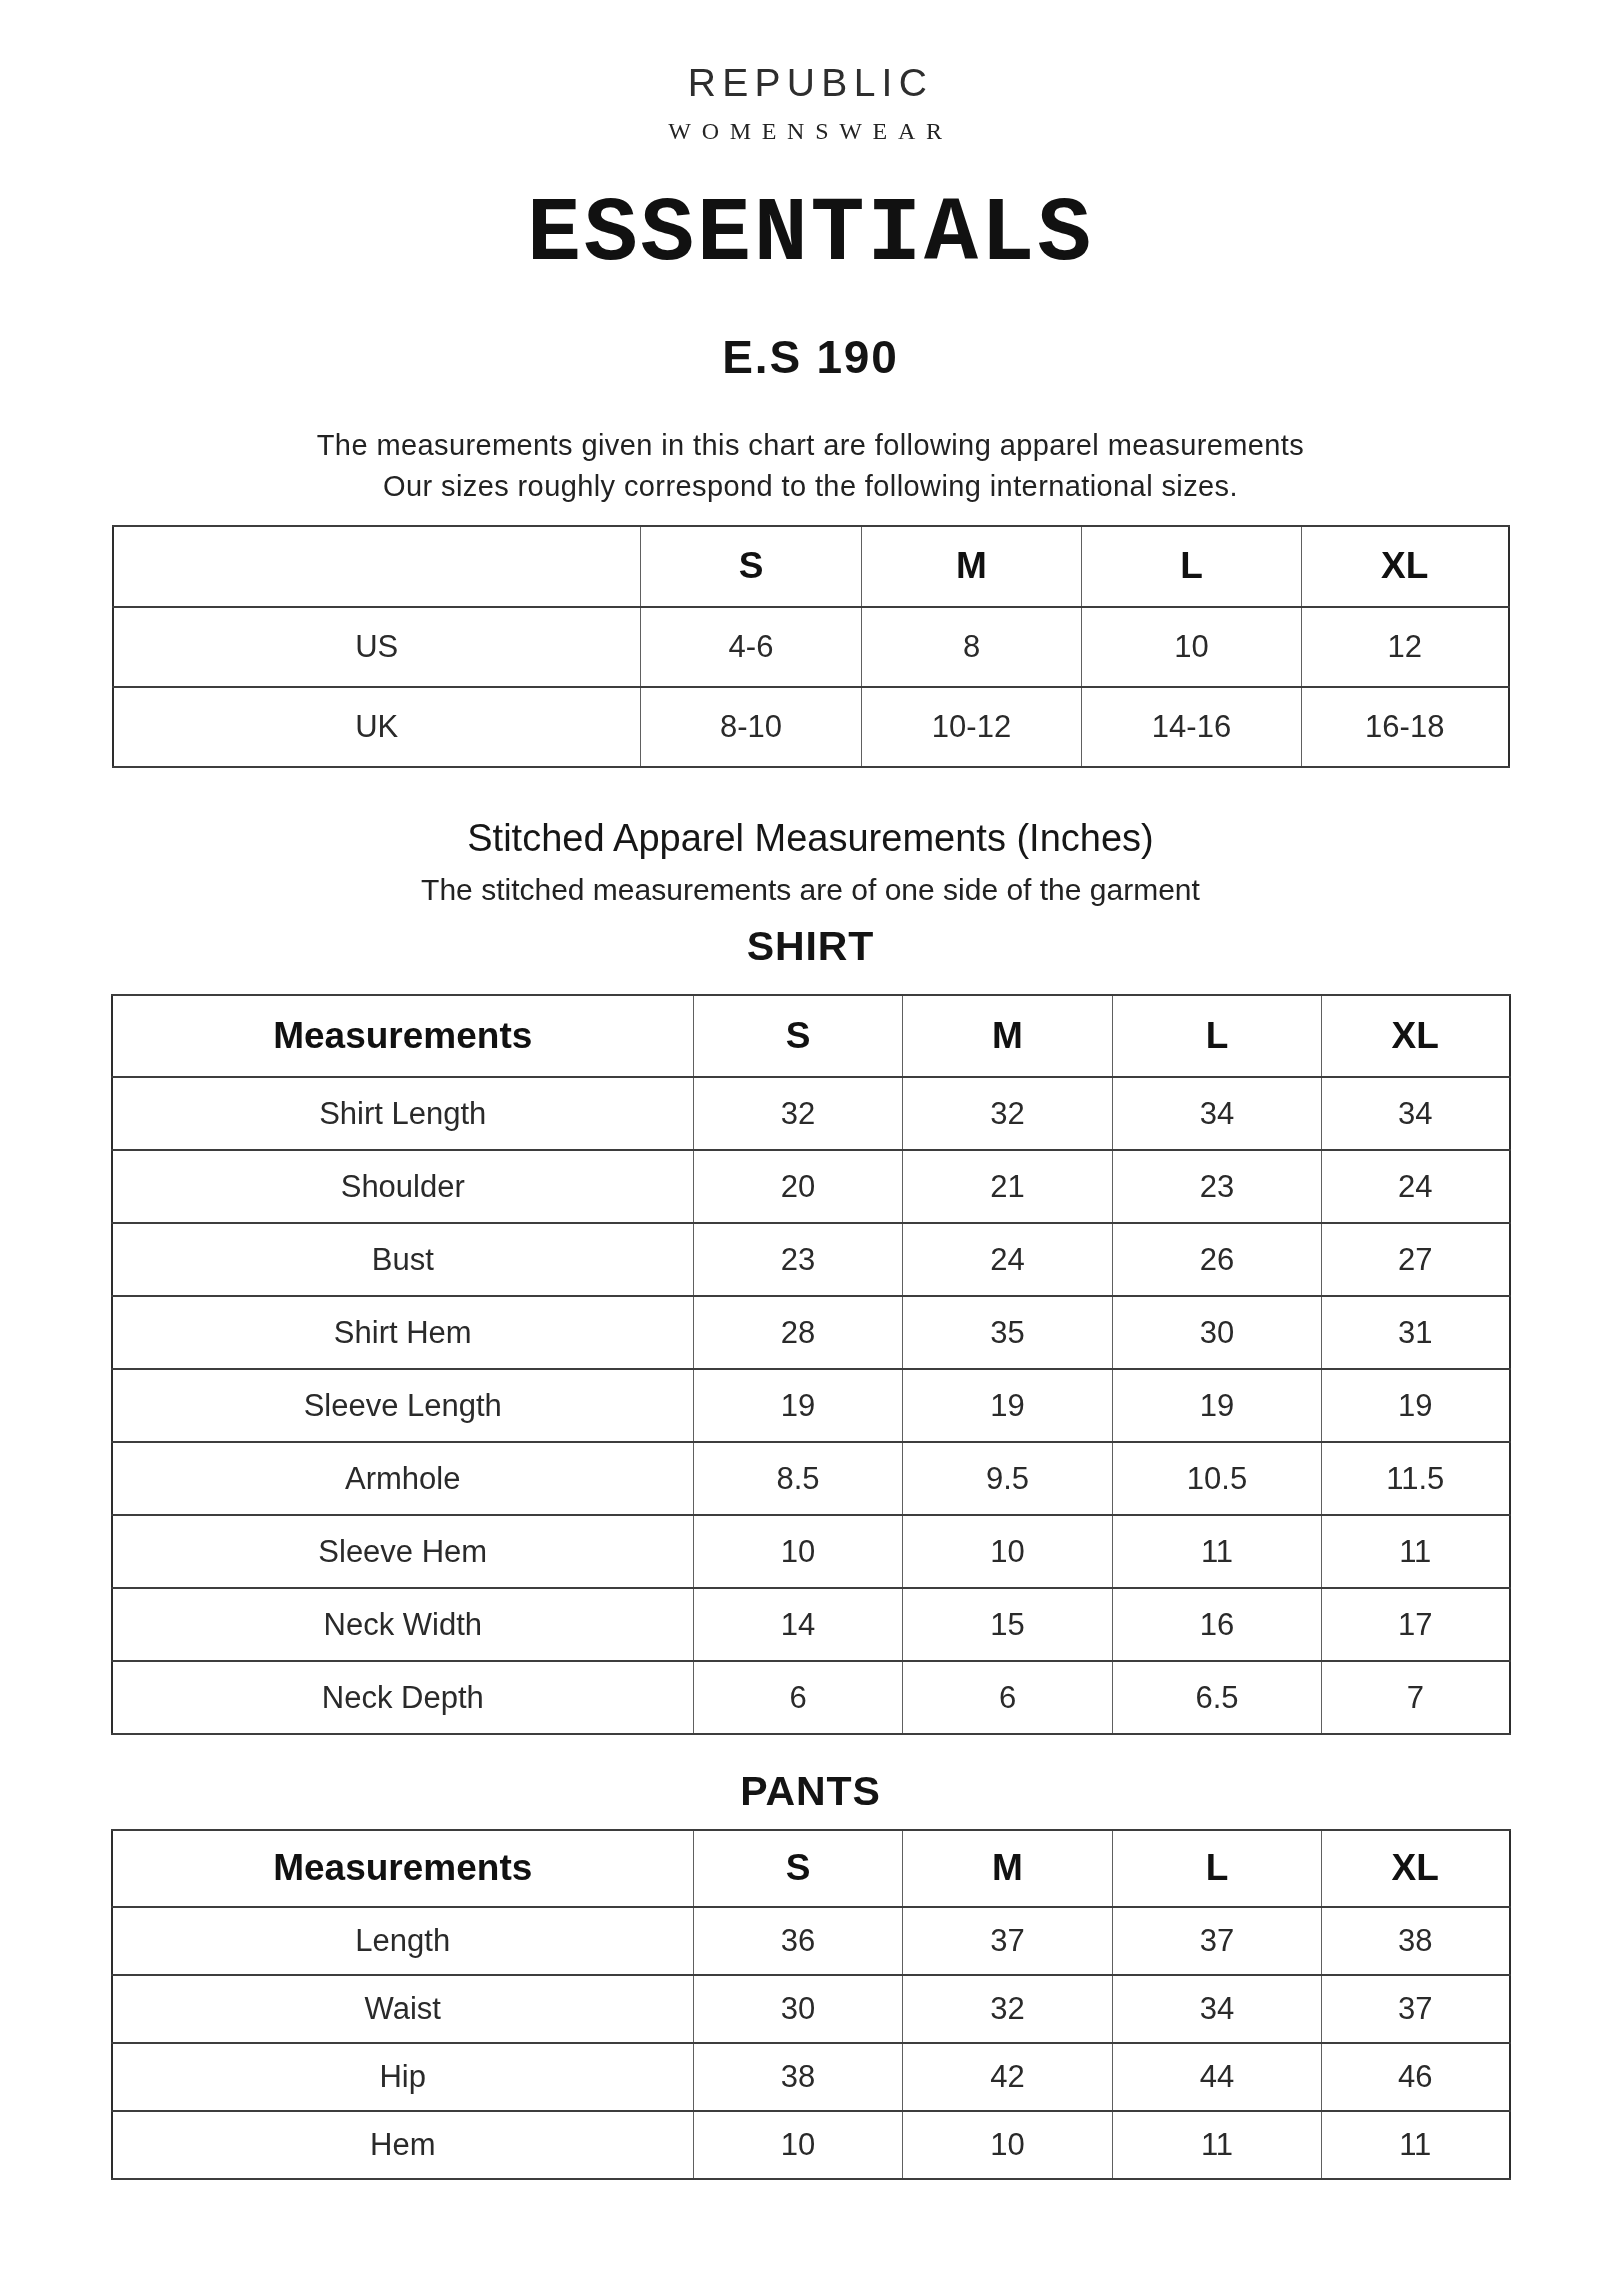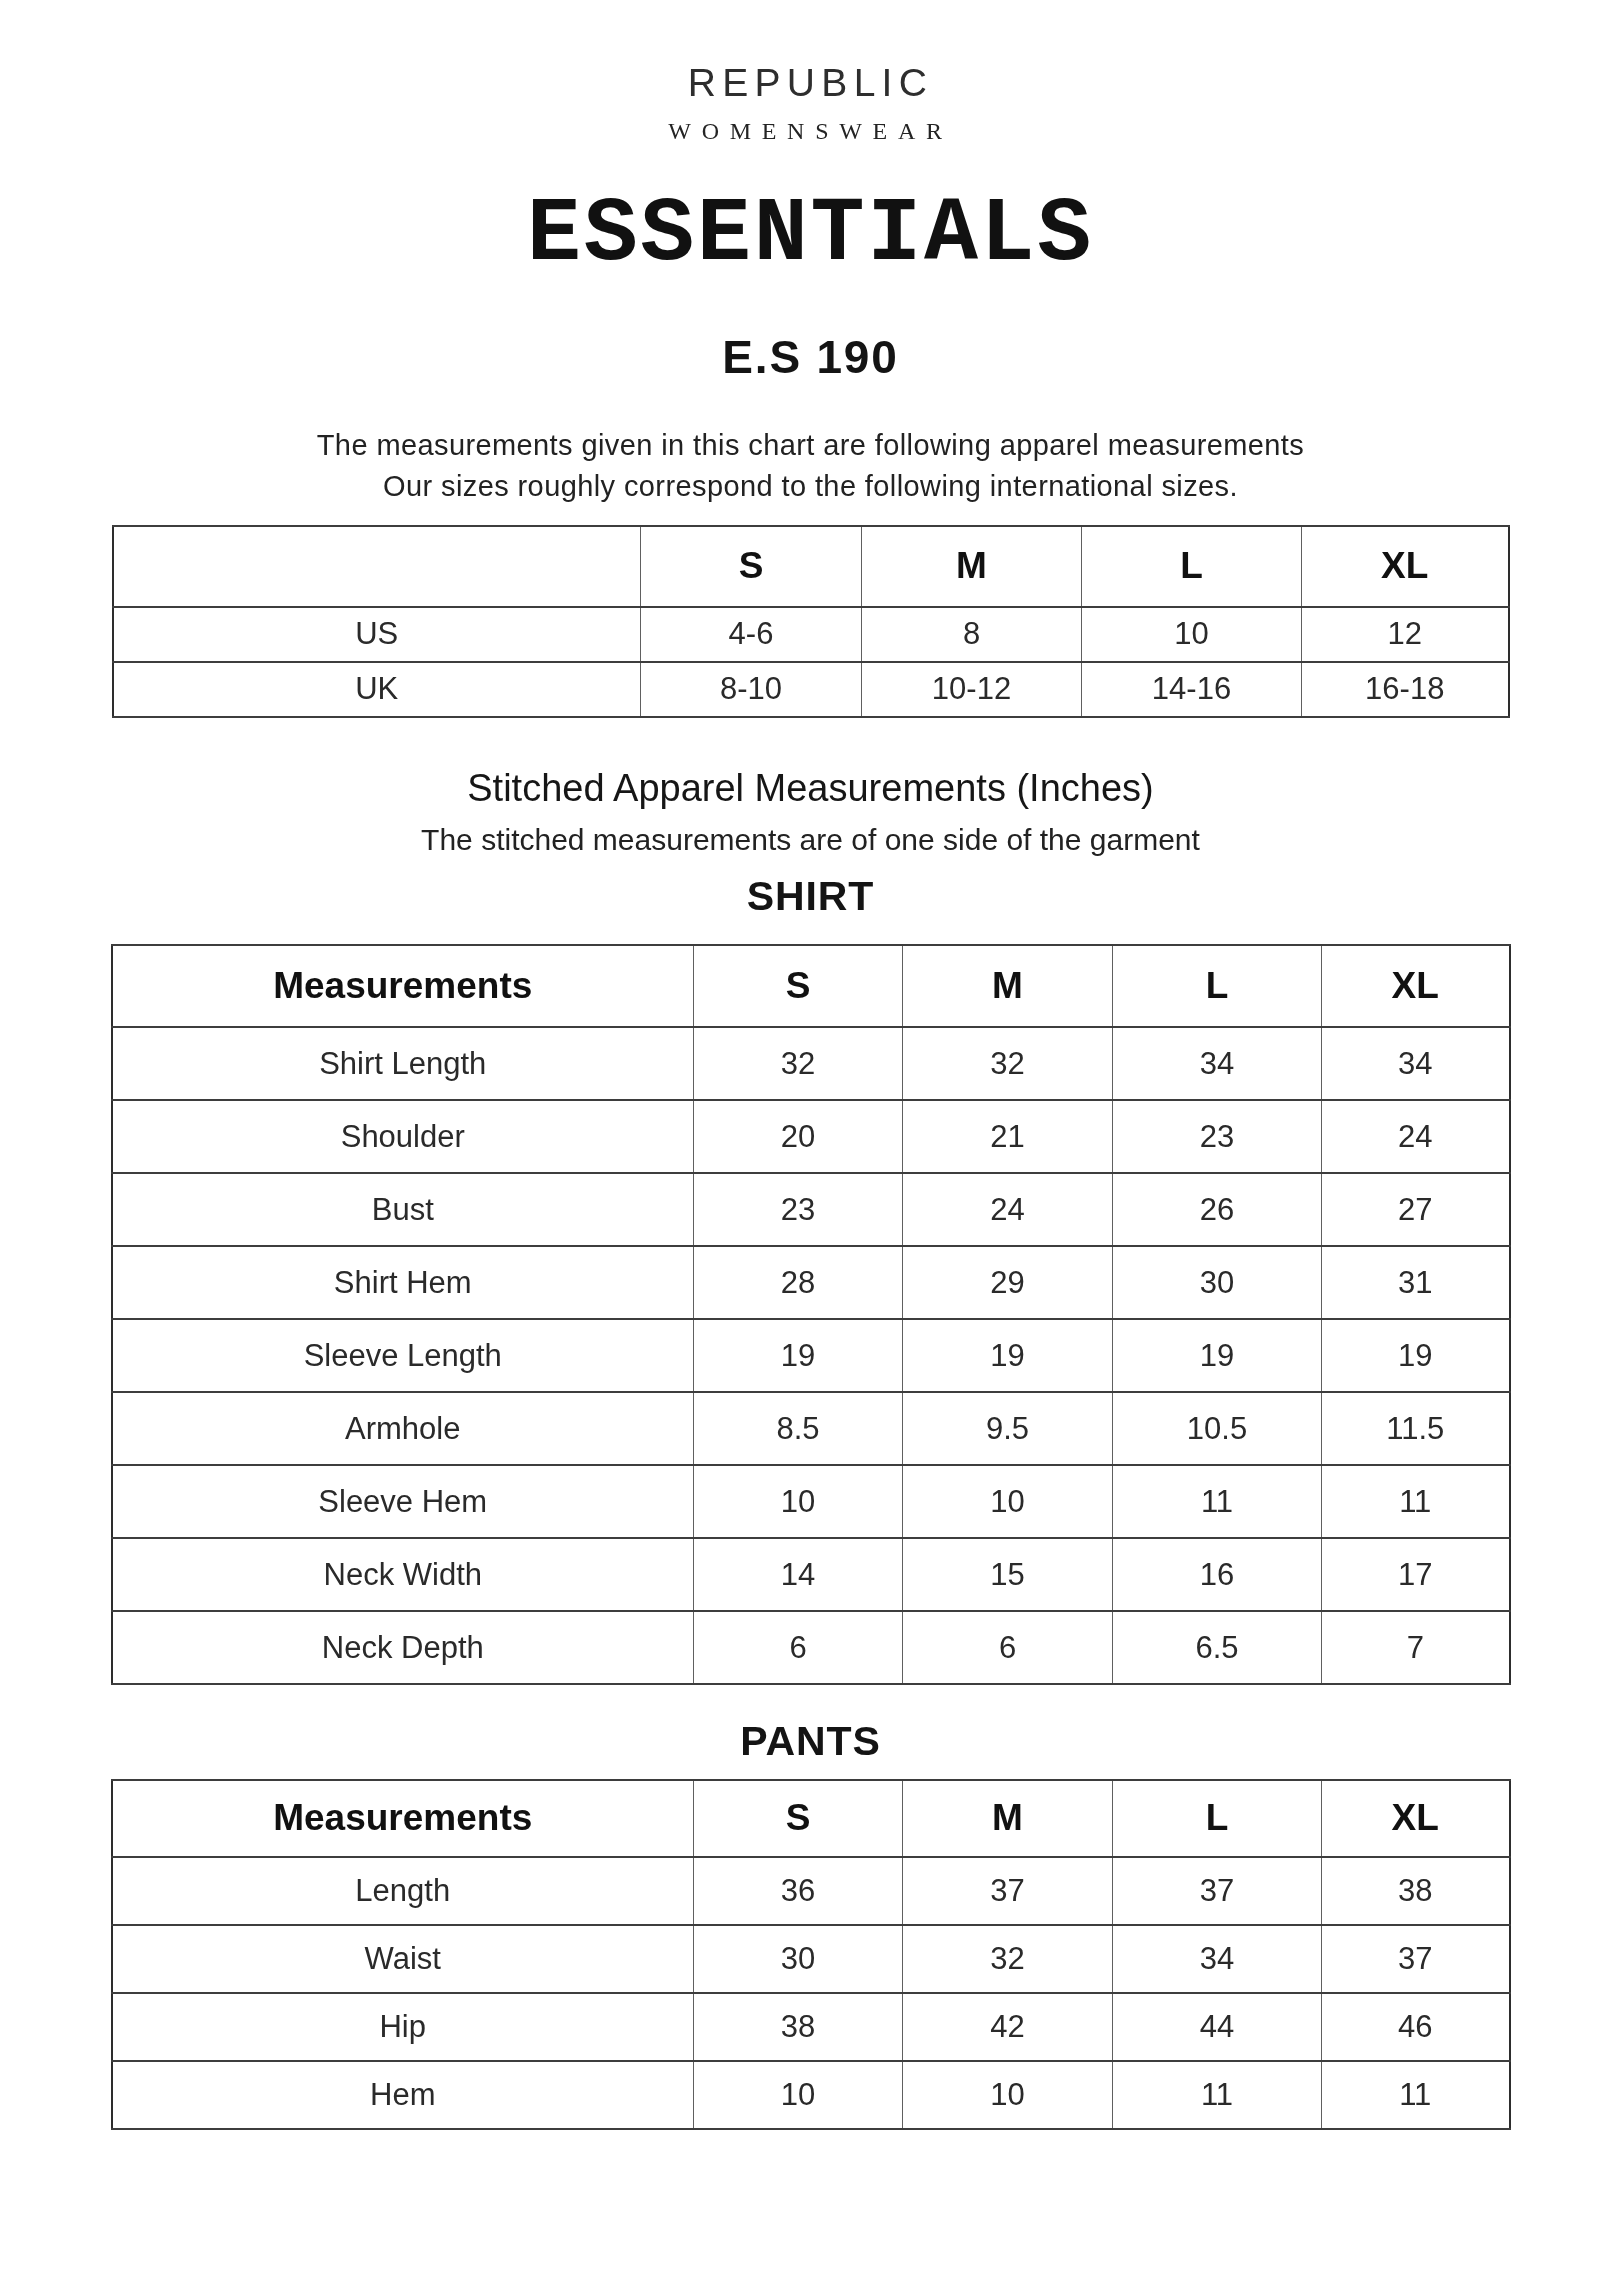--- a/index.html
+++ b/index.html
@@ -90,7 +90,7 @@
   }
   #size-table { margin-top: 18px; }
   #size-table thead tr { height: 81px; }
-  #size-table tbody tr { height: 55px; }
+  #size-table tbody tr { height: 80px; }
 
   #shirt-table { margin-top: 23px; }
   #shirt-table thead tr { height: 82px; }

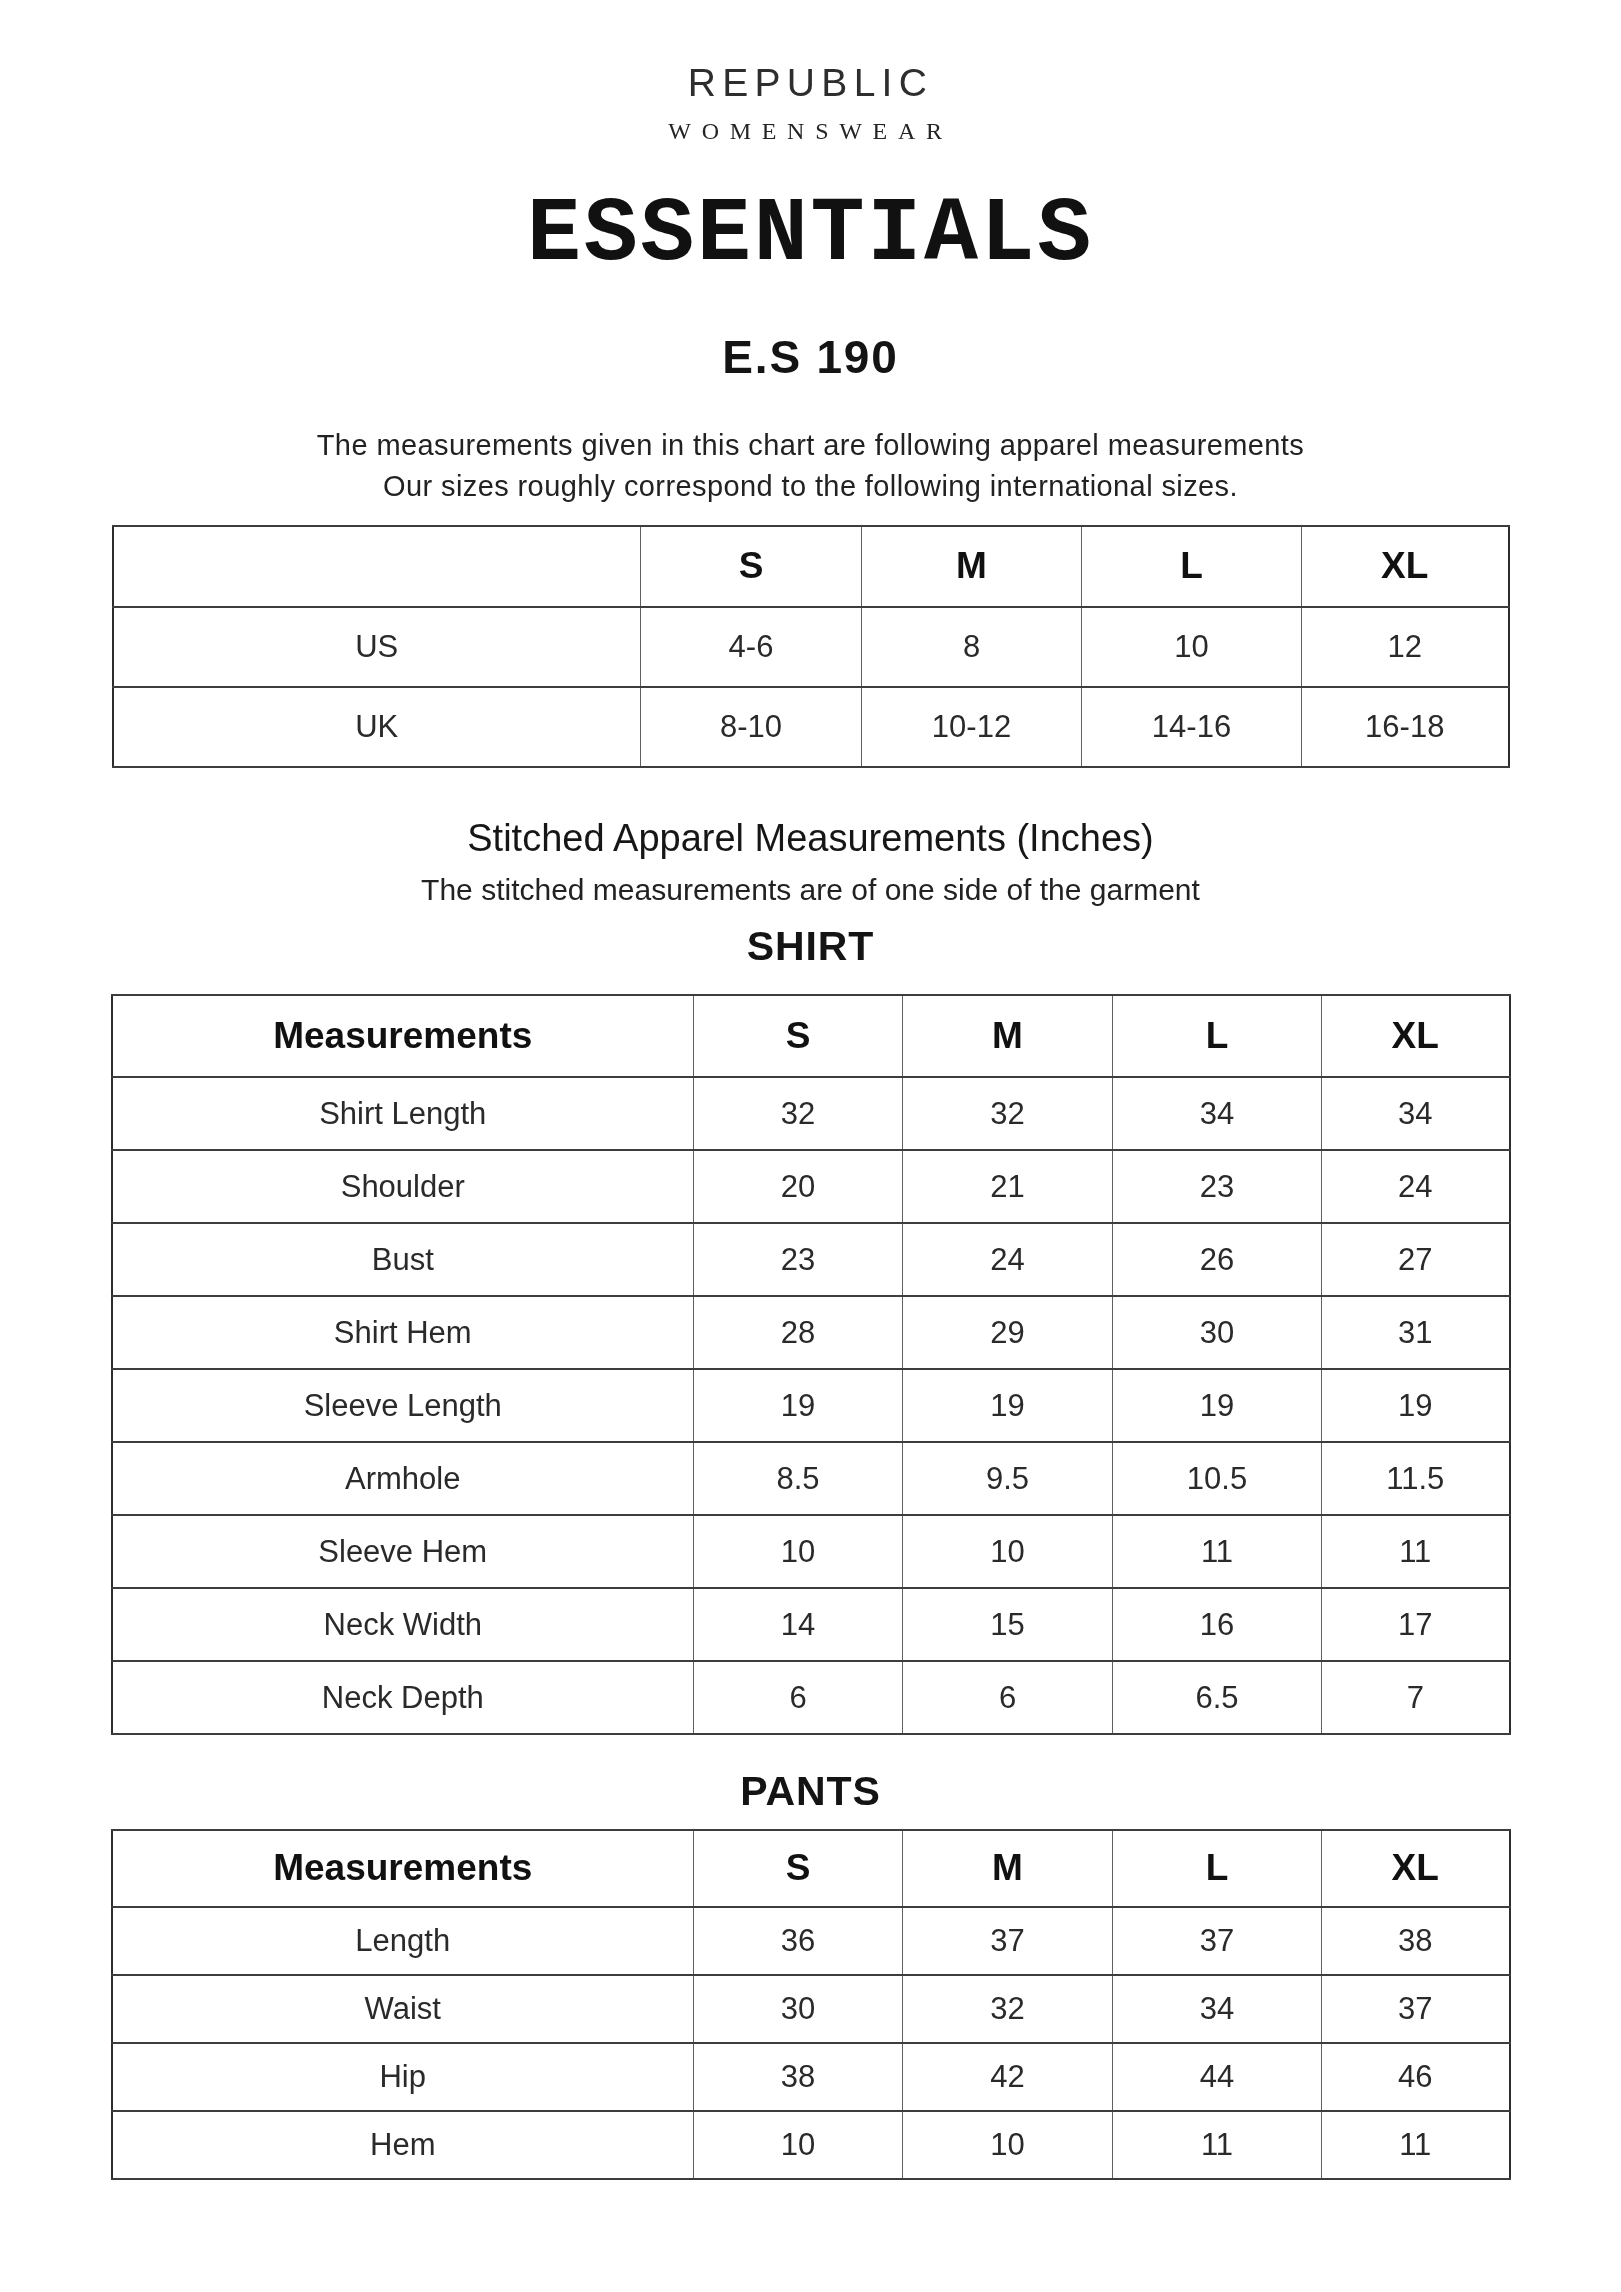--- a/index.html
+++ b/index.html
@@ -225,7 +225,7 @@
         <tr>
           <td>Shirt Hem</td>
           <td>28</td>
-          <td>29</td>
+          <td>35</td>
           <td>30</td>
           <td>31</td>
         </tr>

